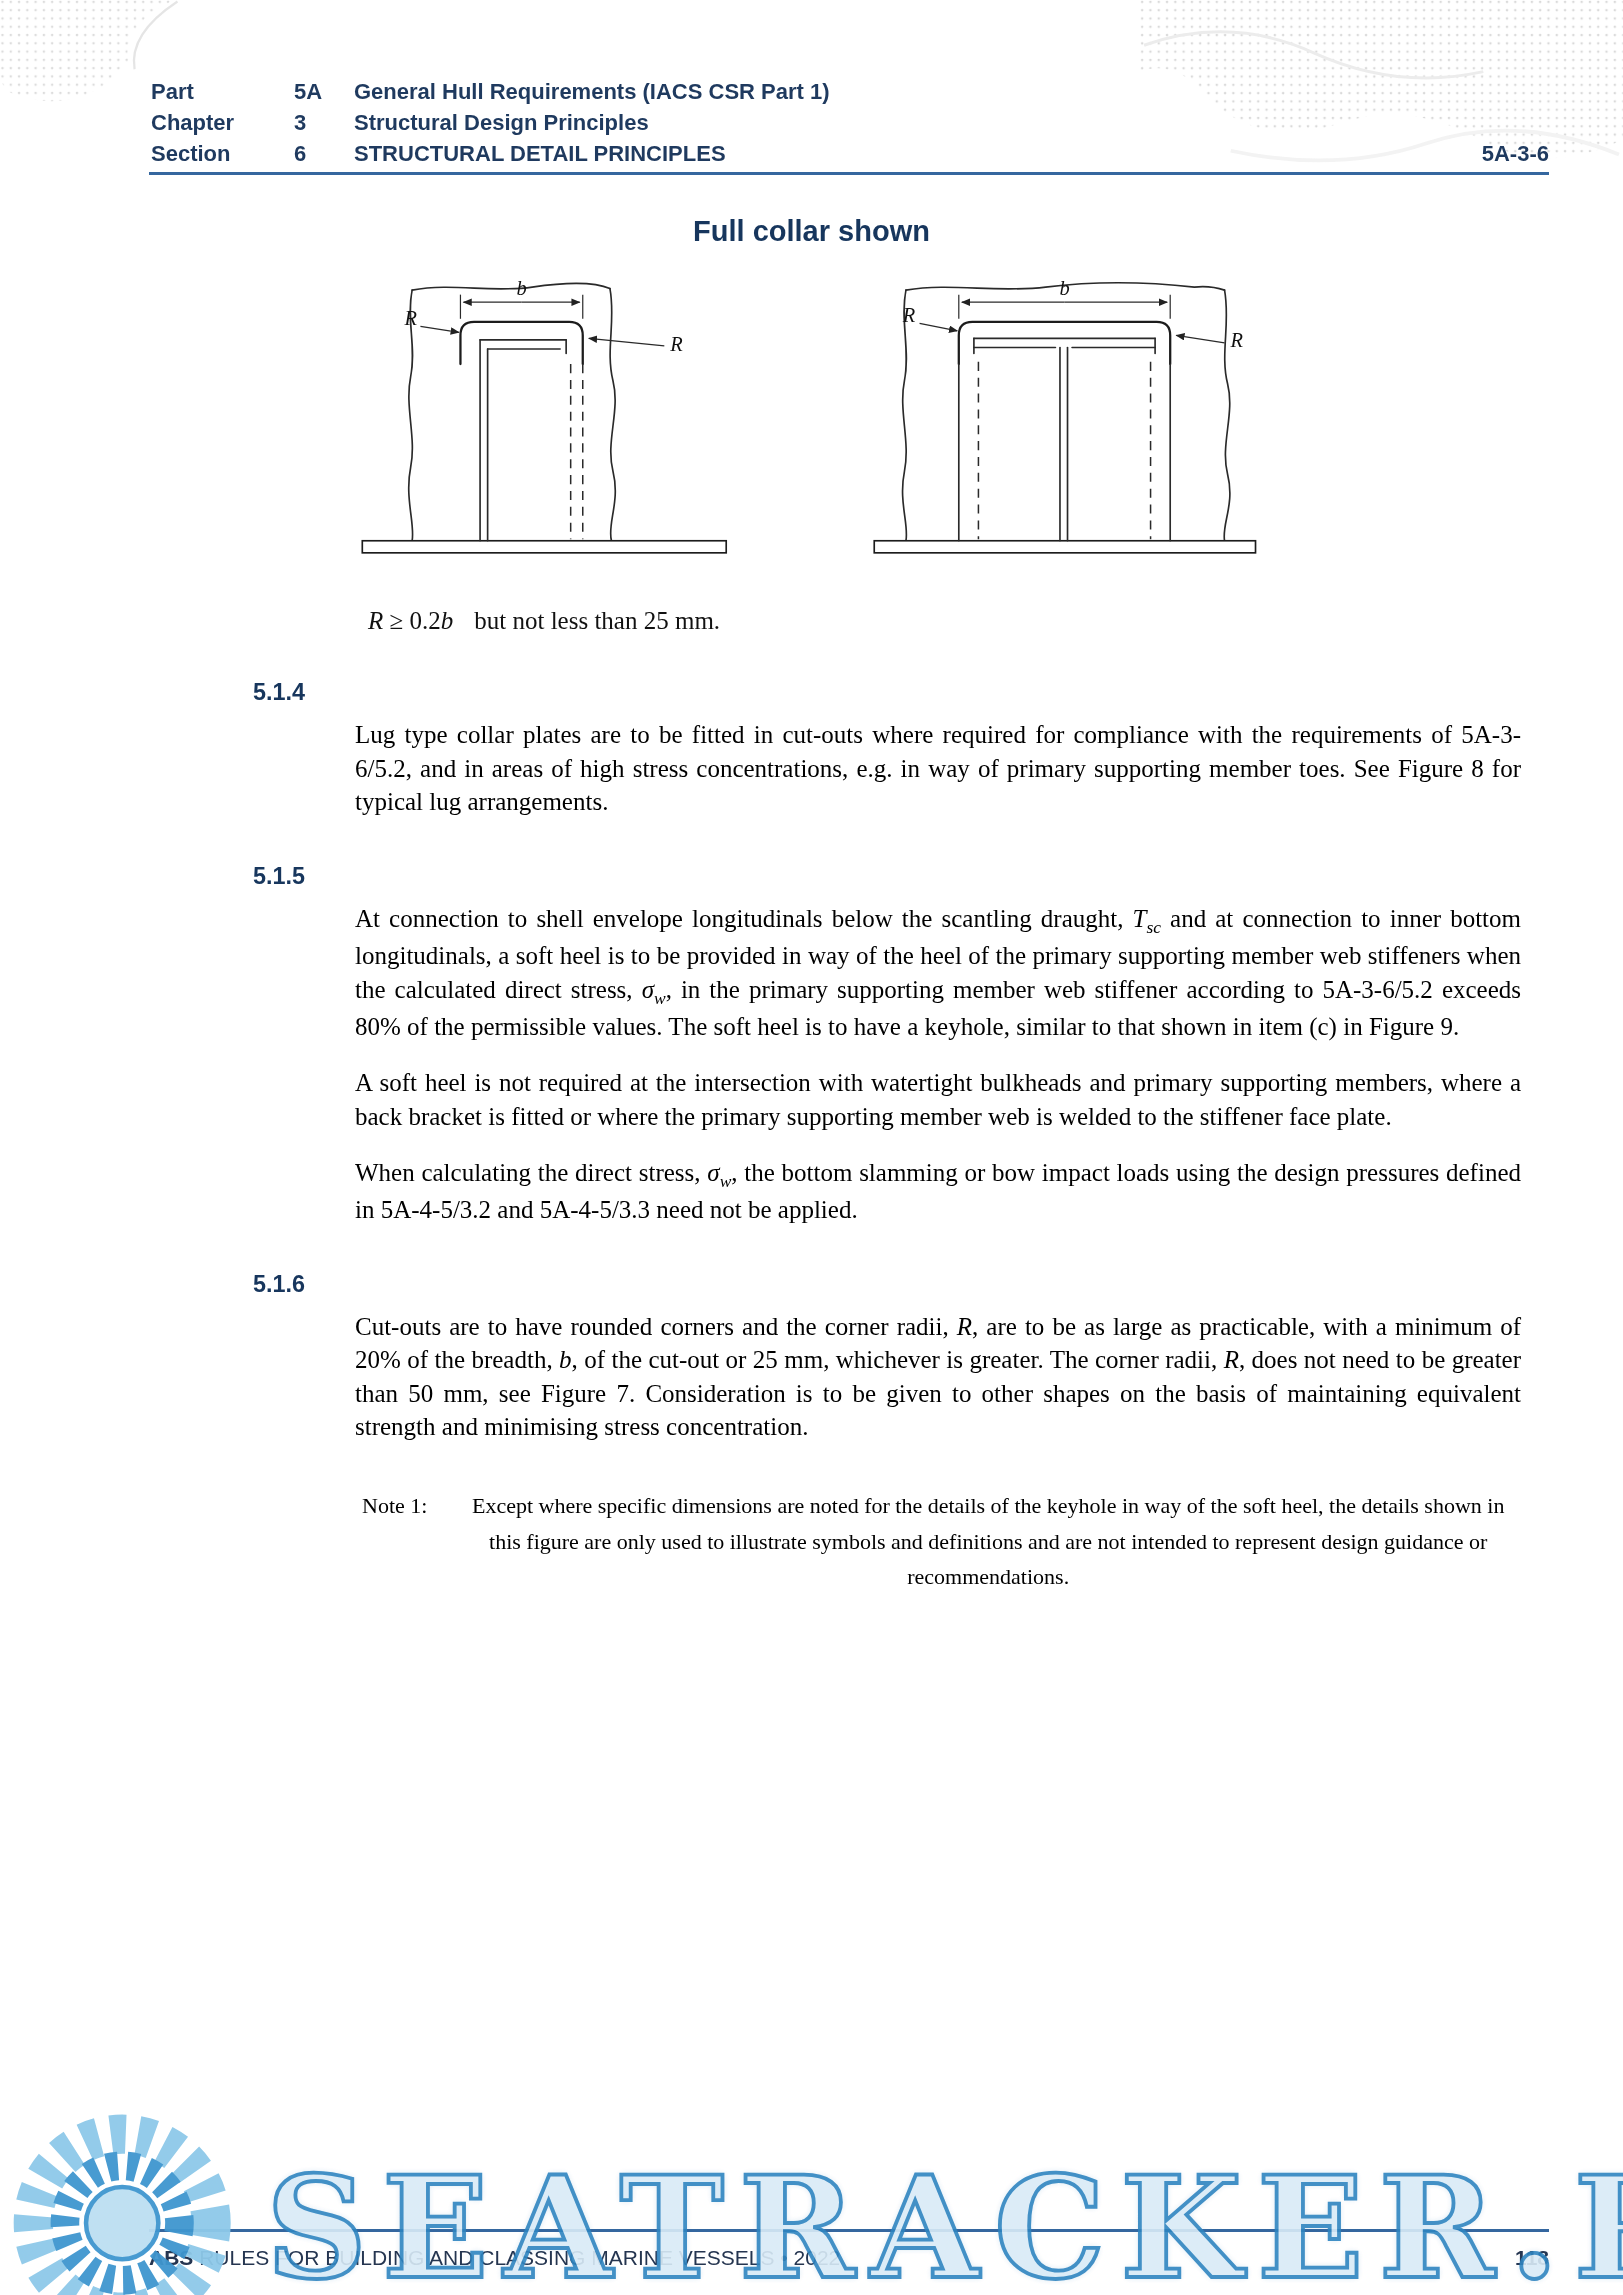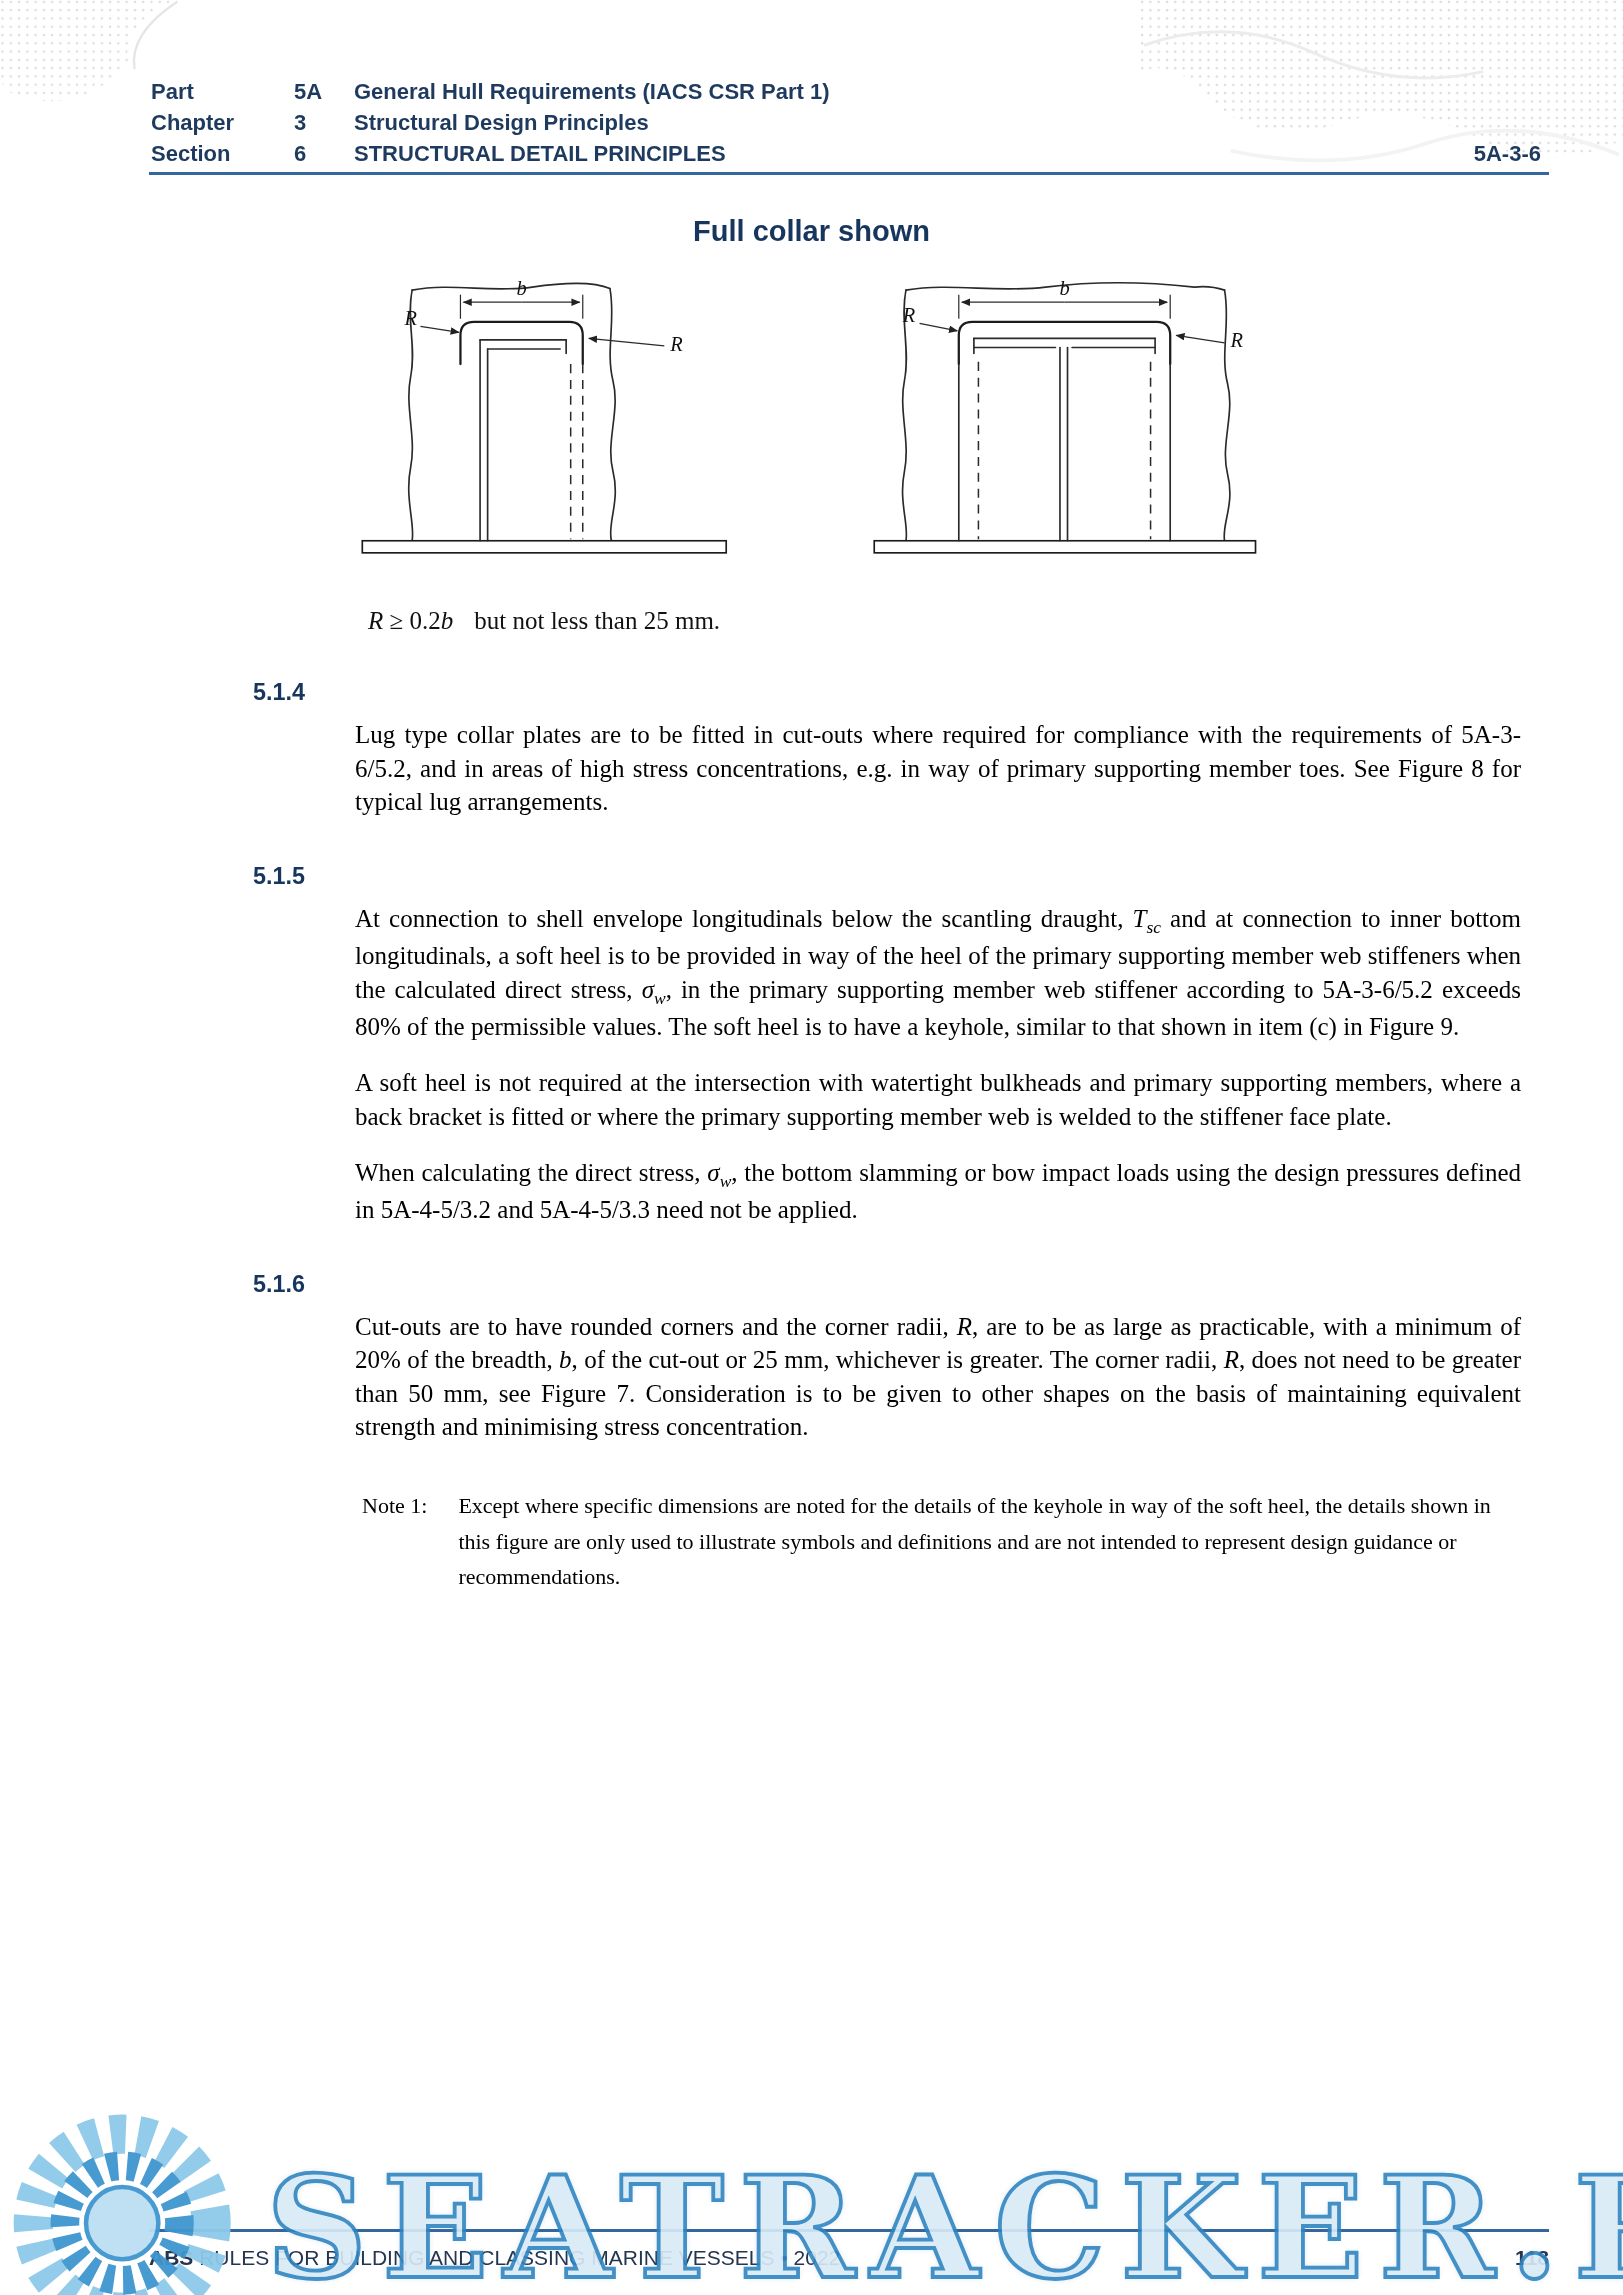--- a/index.html
+++ b/index.html
@@ -26,7 +26,7 @@
     line-height:1.42;
   }
   .header-grid{display:grid;grid-template-columns:143px 60px 1fr;}
-  .page-ref{position:absolute;right:8px;top:62px;font-size:22px;}
+  .page-ref{position:absolute;right:0;top:62px;font-size:22px;}
   .head-rule{
     position:absolute;top:172px;left:149px;right:74px;height:3px;
     background:#35679f;

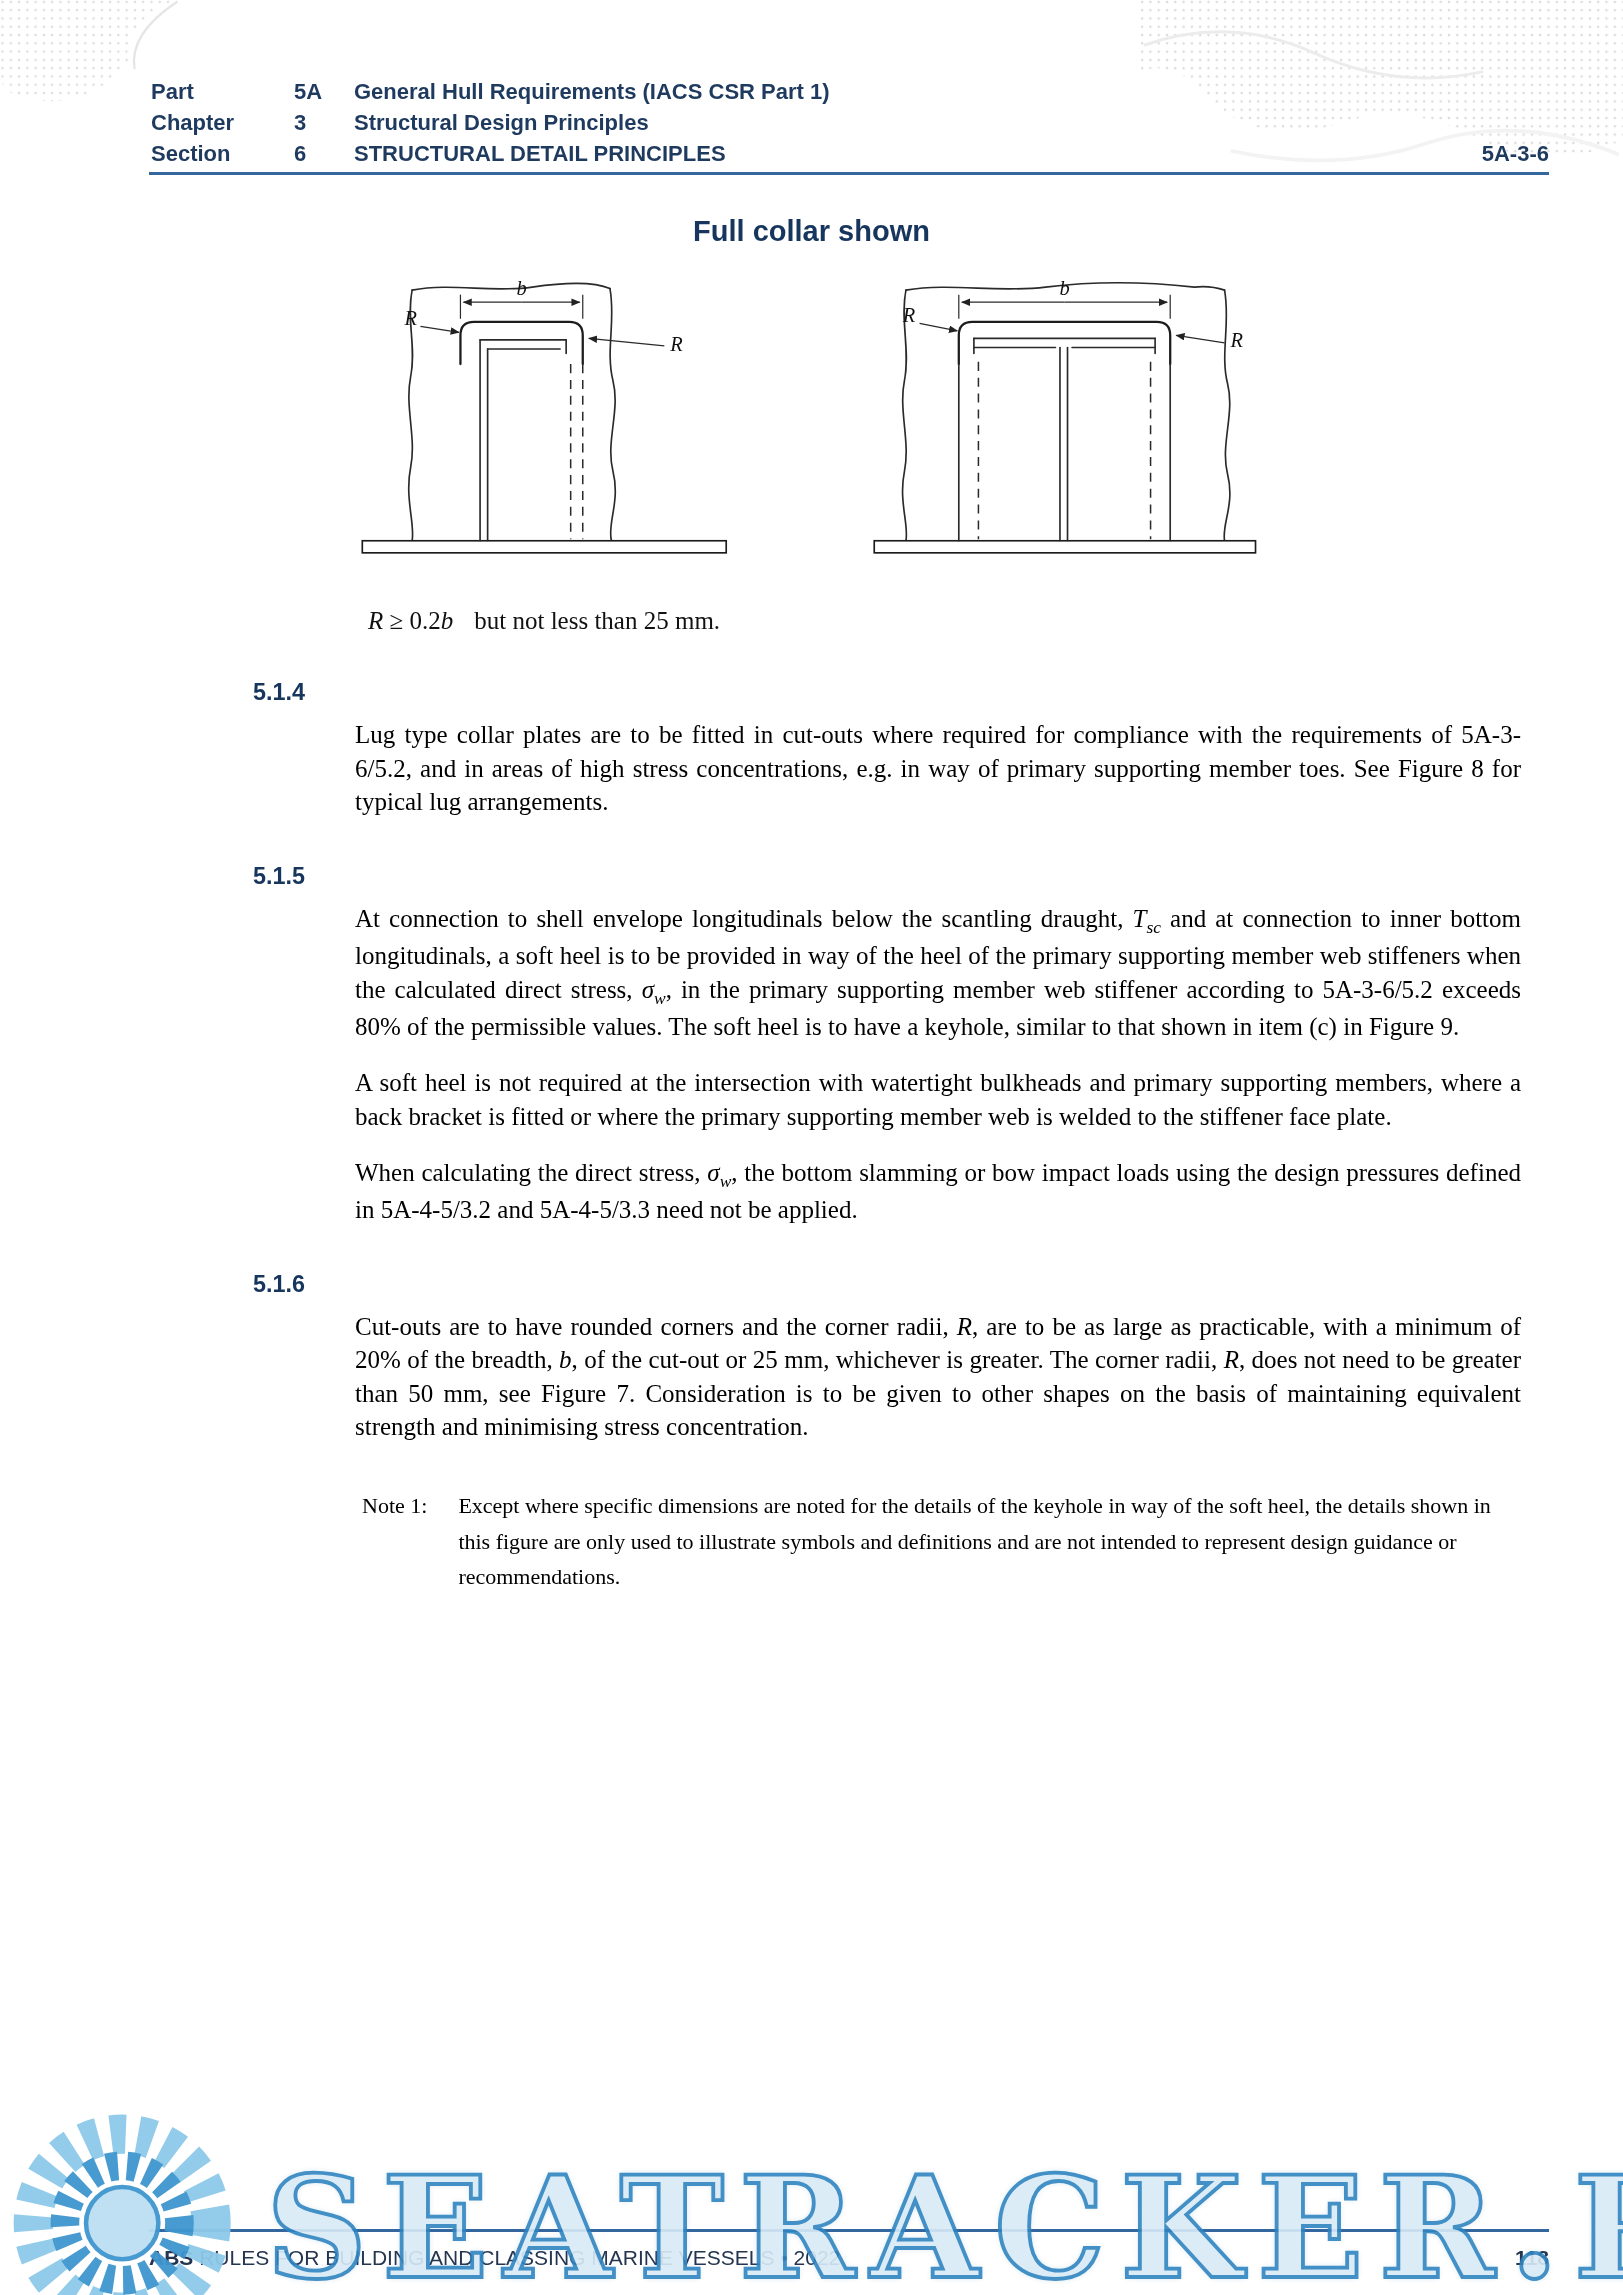--- a/index.html
+++ b/index.html
@@ -71,7 +71,7 @@
   .note{
     margin:44px 117px 0 362px;
     font-size:22px;line-height:1.62;
-    display:flex;gap:2px;
+    display:flex;gap:14px;text-align:center;
   }
   .note-label{white-space:nowrap;}
   .note-text{flex:1;margin-left:29px;}

